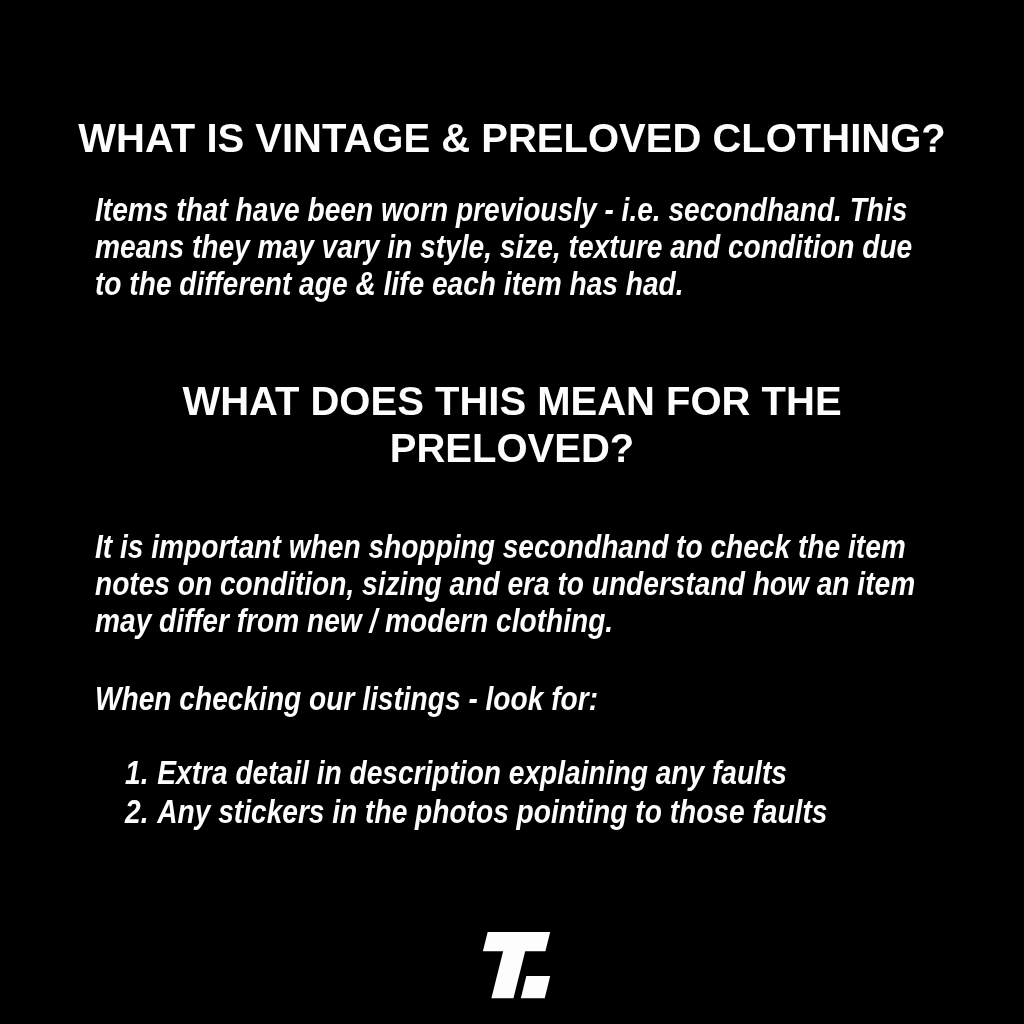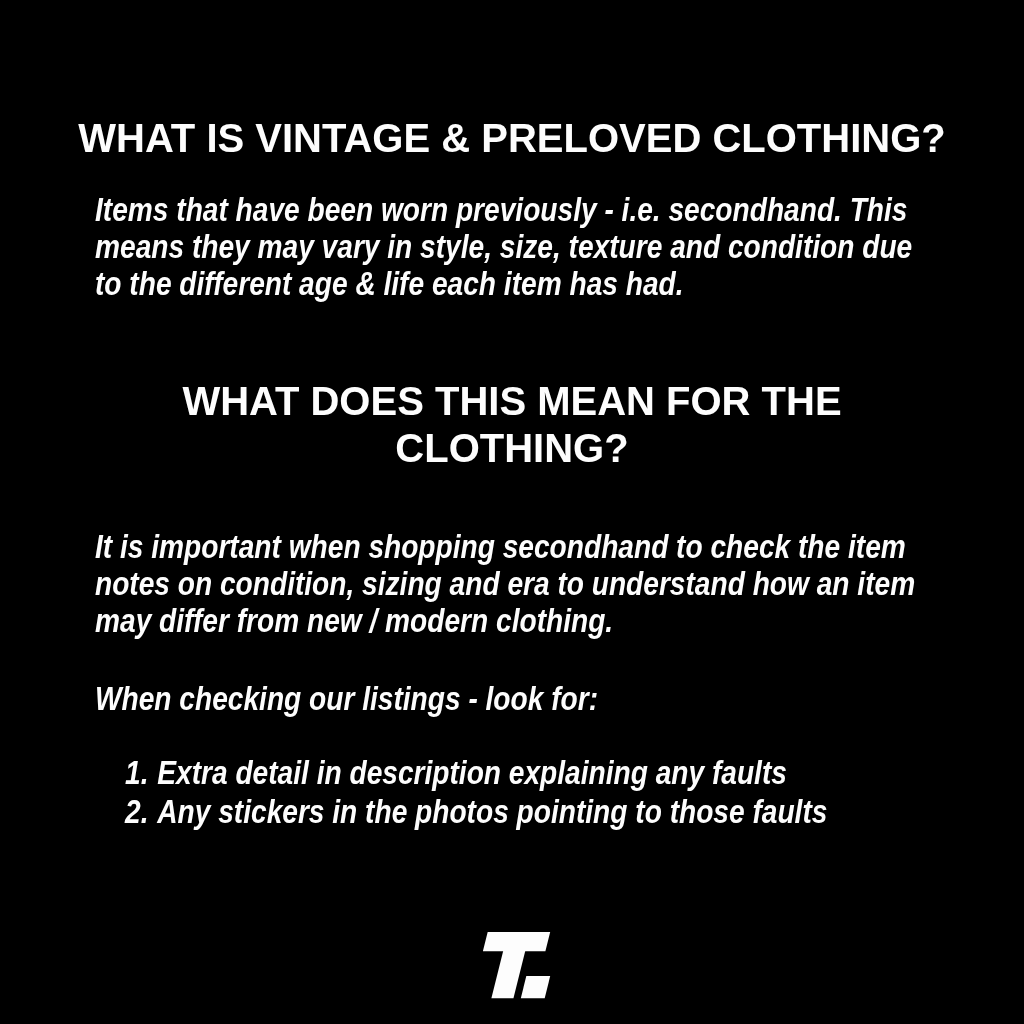--- a/index.html
+++ b/index.html
@@ -79,7 +79,7 @@
 
   <h2 class="heading subheading">
     <div class="hline">WHAT DOES THIS MEAN FOR THE</div>
-    <div class="hline">CLOTHING?</div>
+    <div class="hline">PRELOVED?</div>
   </h2>
 
   <div class="body-text customer-para">

